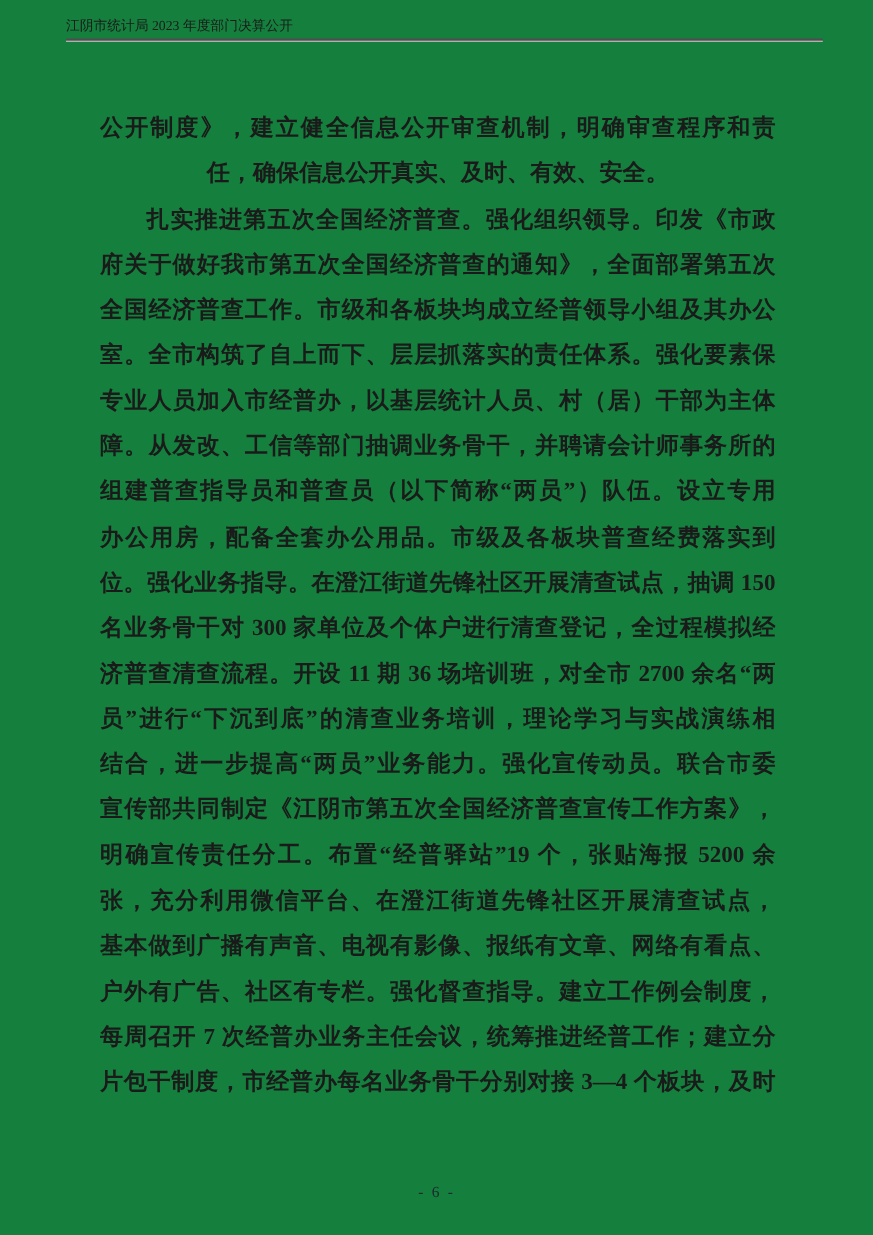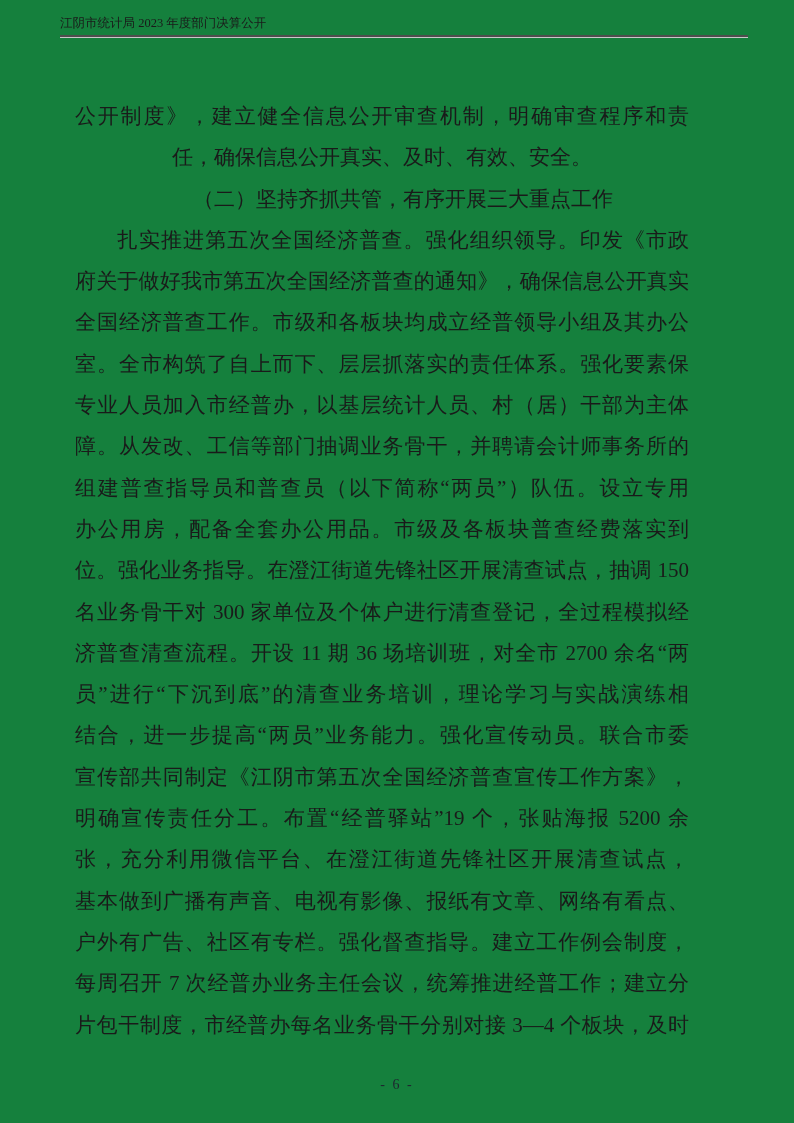--- a/index.html
+++ b/index.html
@@ -35,11 +35,12 @@
   }
   .body-text {
     position: absolute;
-    left: 75px;
+    left: 91px;
     top: 96px;
     width: 614px;
     font-size: 21px;
     color: #1a1a1a;
+    font-weight: bold;
   }
   .line {
     height: 41.3px;

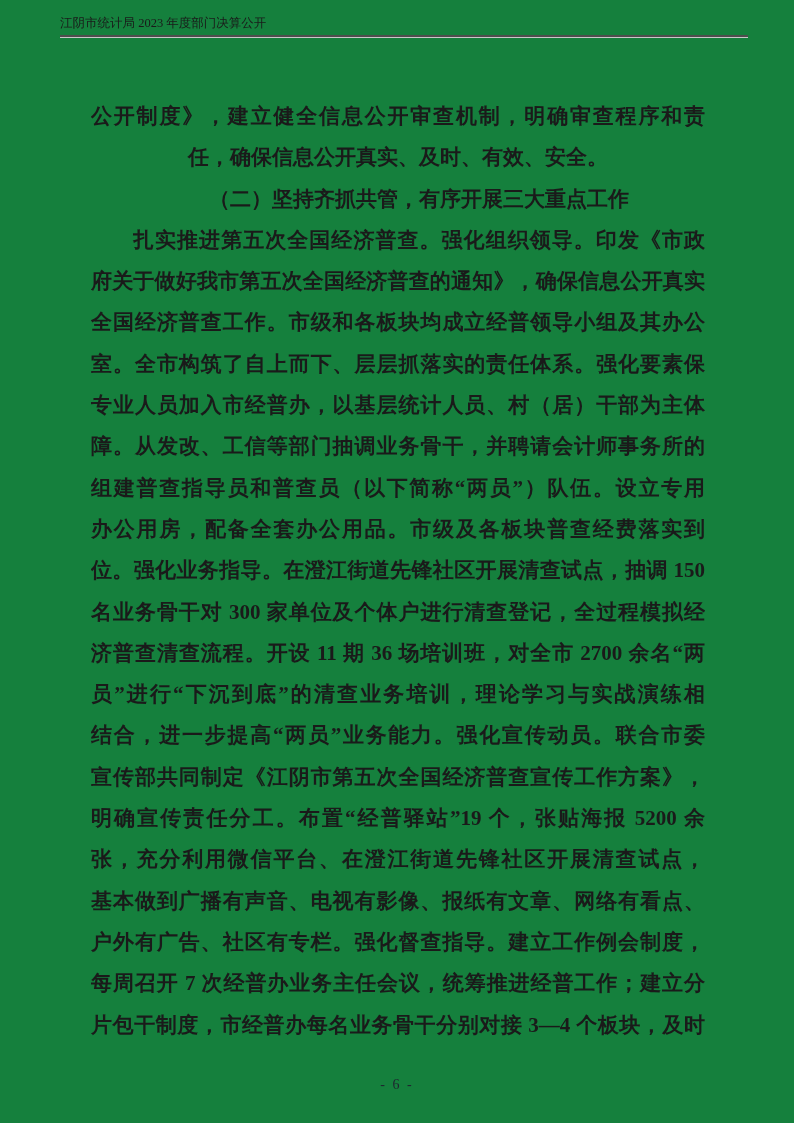--- a/index.html
+++ b/index.html
@@ -76,7 +76,6 @@
   <div class="body-text">
       <div class="line full">公开制度》，建立健全信息公开审查机制，明确审查程序和责</div>
       <div class="line">任，确保信息公开真实、及时、有效、安全。</div>
-      <div class="line indent">（二）坚持齐抓共管，有序开展三大重点工作</div>
       <div class="line full indent">扎实推进第五次全国经济普查。强化组织领导。印发《市政</div>
       <div class="line full">府关于做好我市第五次全国经济普查的通知》，确保信息公开真实</div>
       <div class="line full">全国经济普查工作。市级和各板块均成立经普领导小组及其办公</div>

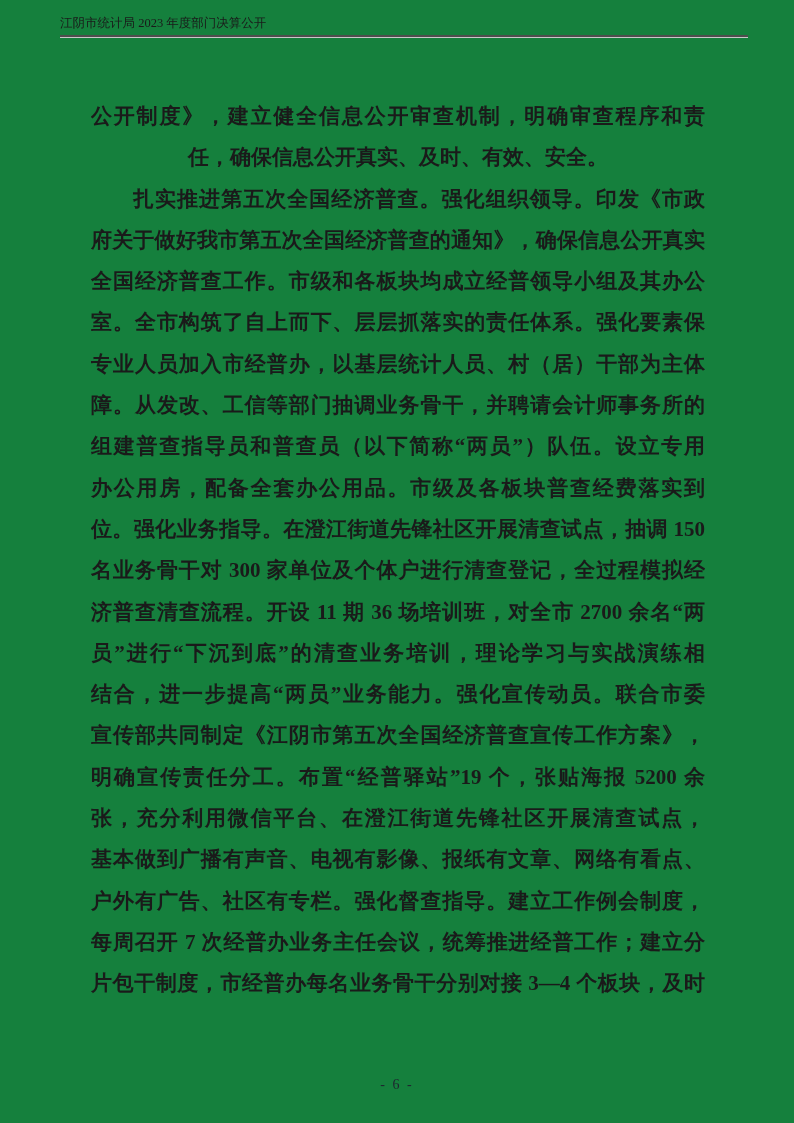--- a/index.html
+++ b/index.html
@@ -77,7 +77,7 @@
       <div class="line full">公开制度》，建立健全信息公开审查机制，明确审查程序和责</div>
       <div class="line">任，确保信息公开真实、及时、有效、安全。</div>
       <div class="line full indent">扎实推进第五次全国经济普查。强化组织领导。印发《市政</div>
-      <div class="line full">府关于做好我市第五次全国经济普查的通知》，确保信息公开真实</div>
+      <div class="line full">府关于做好我市第五次全国经济普查的通知》，全面部署第五次</div>
       <div class="line full">全国经济普查工作。市级和各板块均成立经普领导小组及其办公</div>
       <div class="line full">室。全市构筑了自上而下、层层抓落实的责任体系。强化要素保</div>
       <div class="line full">专业人员加入市经普办，以基层统计人员、村（居）干部为主体</div>

